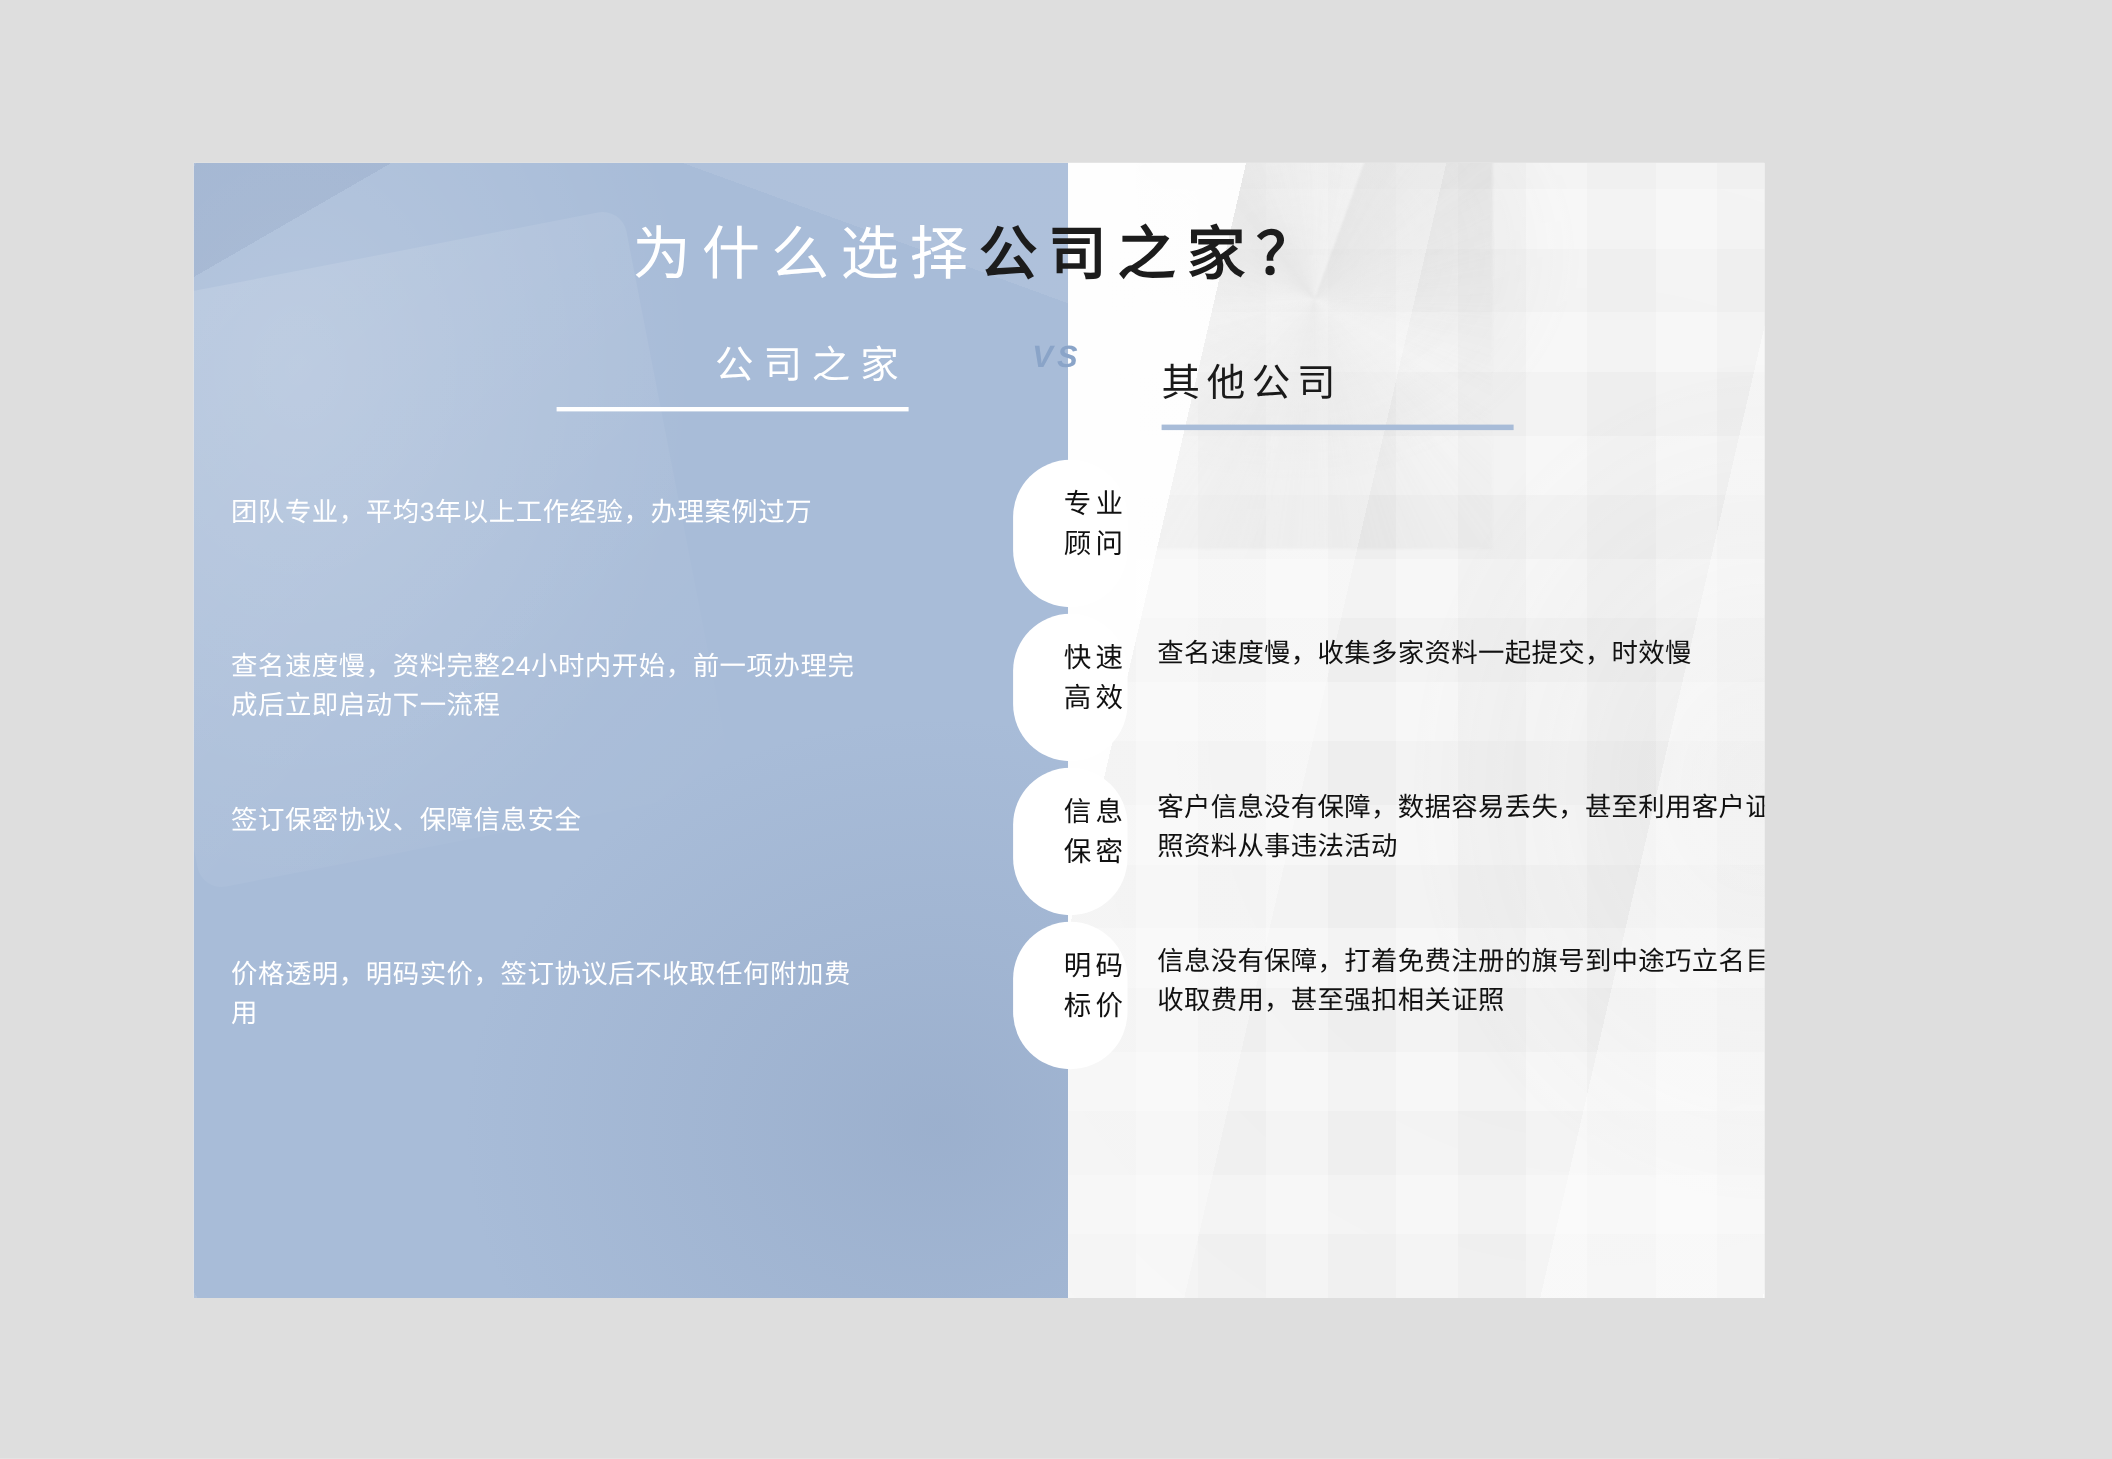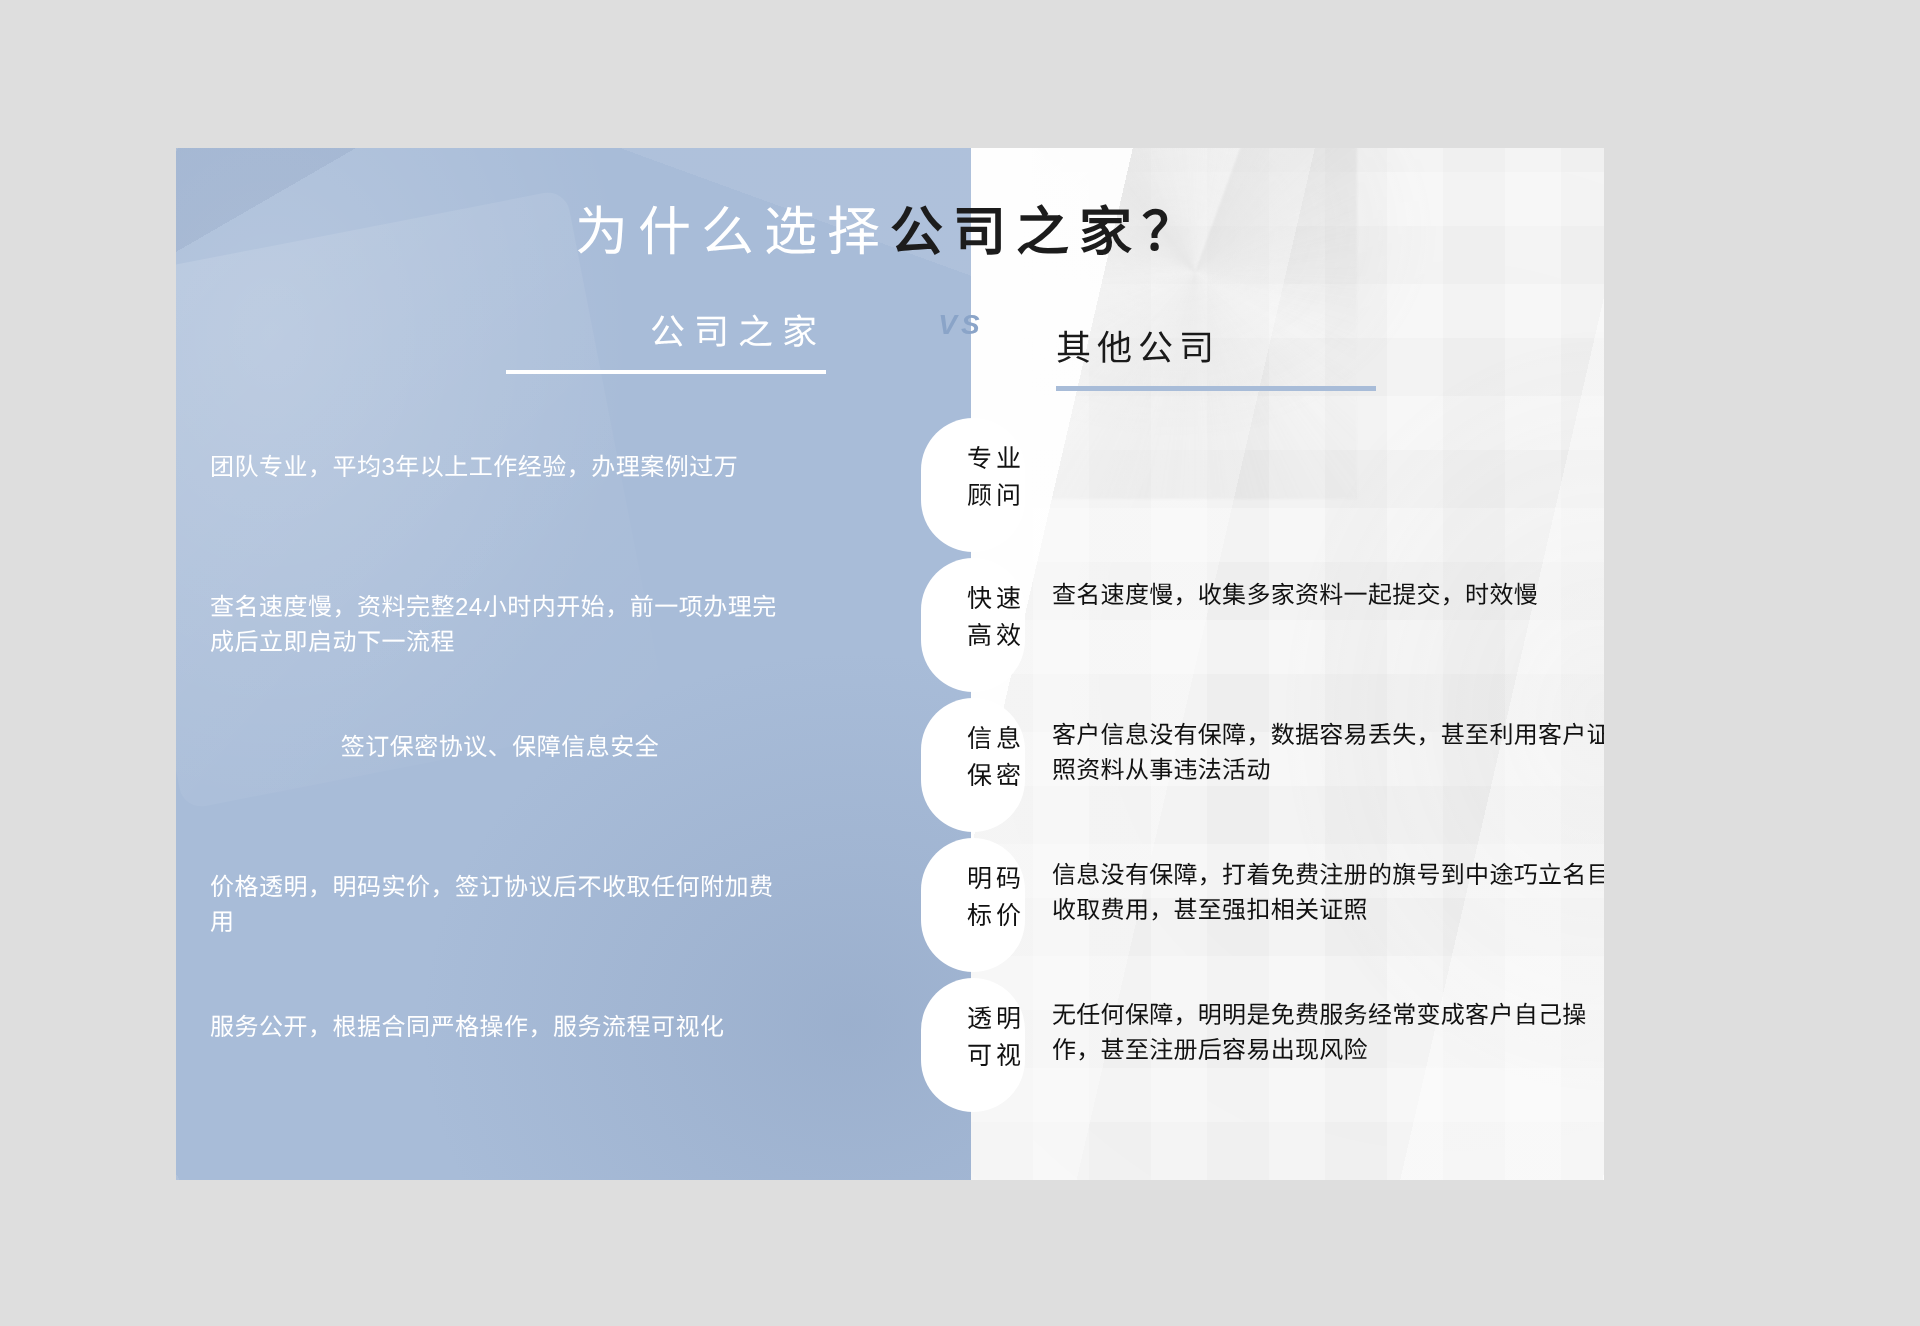--- a/index.html
+++ b/index.html
@@ -221,7 +221,7 @@
     letter-spacing: .5px;
     margin-top: 12px;
   }
-  .row.align-right .pro { text-align: center; }
+  .row.align-right .pro { text-align: left; }
 
   .row .pill {
     position: absolute;

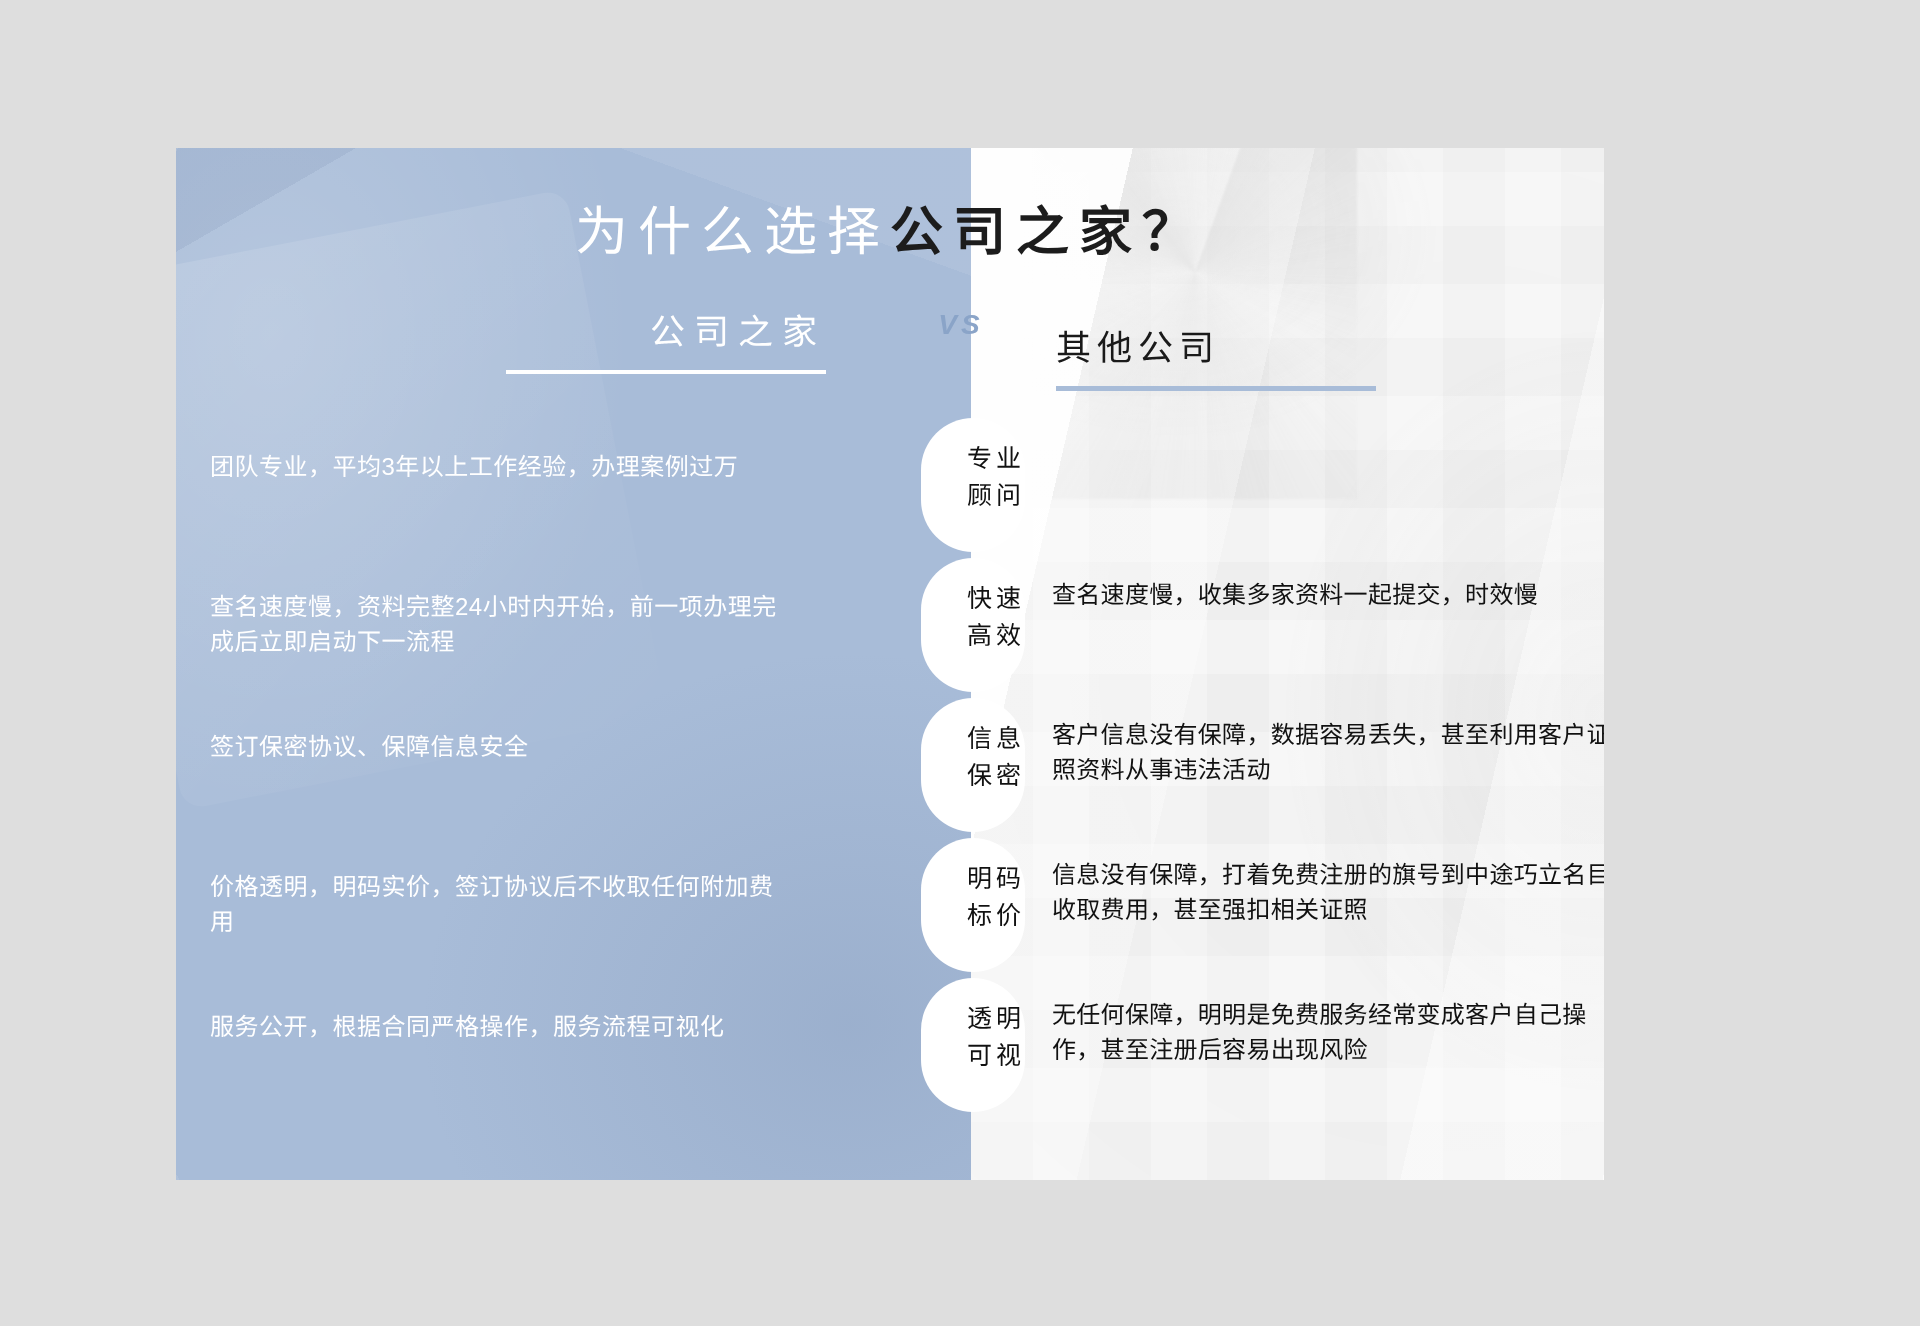--- a/index.html
+++ b/index.html
@@ -331,15 +331,6 @@
       <div class="con">信息没有保障，打着免费注册的旗号到中途巧立名目收取费用，甚至强扣相关证照</div>
     </div>
 
-    <div class="row">
-      <div class="pro">服务公开，根据合同严格操作，服务流程可视化</div>
-      <div class="pill"></div>
-      <div class="pill-text">
-        <span>透明</span>
-        <span>可视</span>
-      </div>
-      <div class="con">无任何保障，明明是免费服务经常变成客户自己操作，甚至注册后容易出现风险</div>
-    </div>
 
   </div>
 </div>

